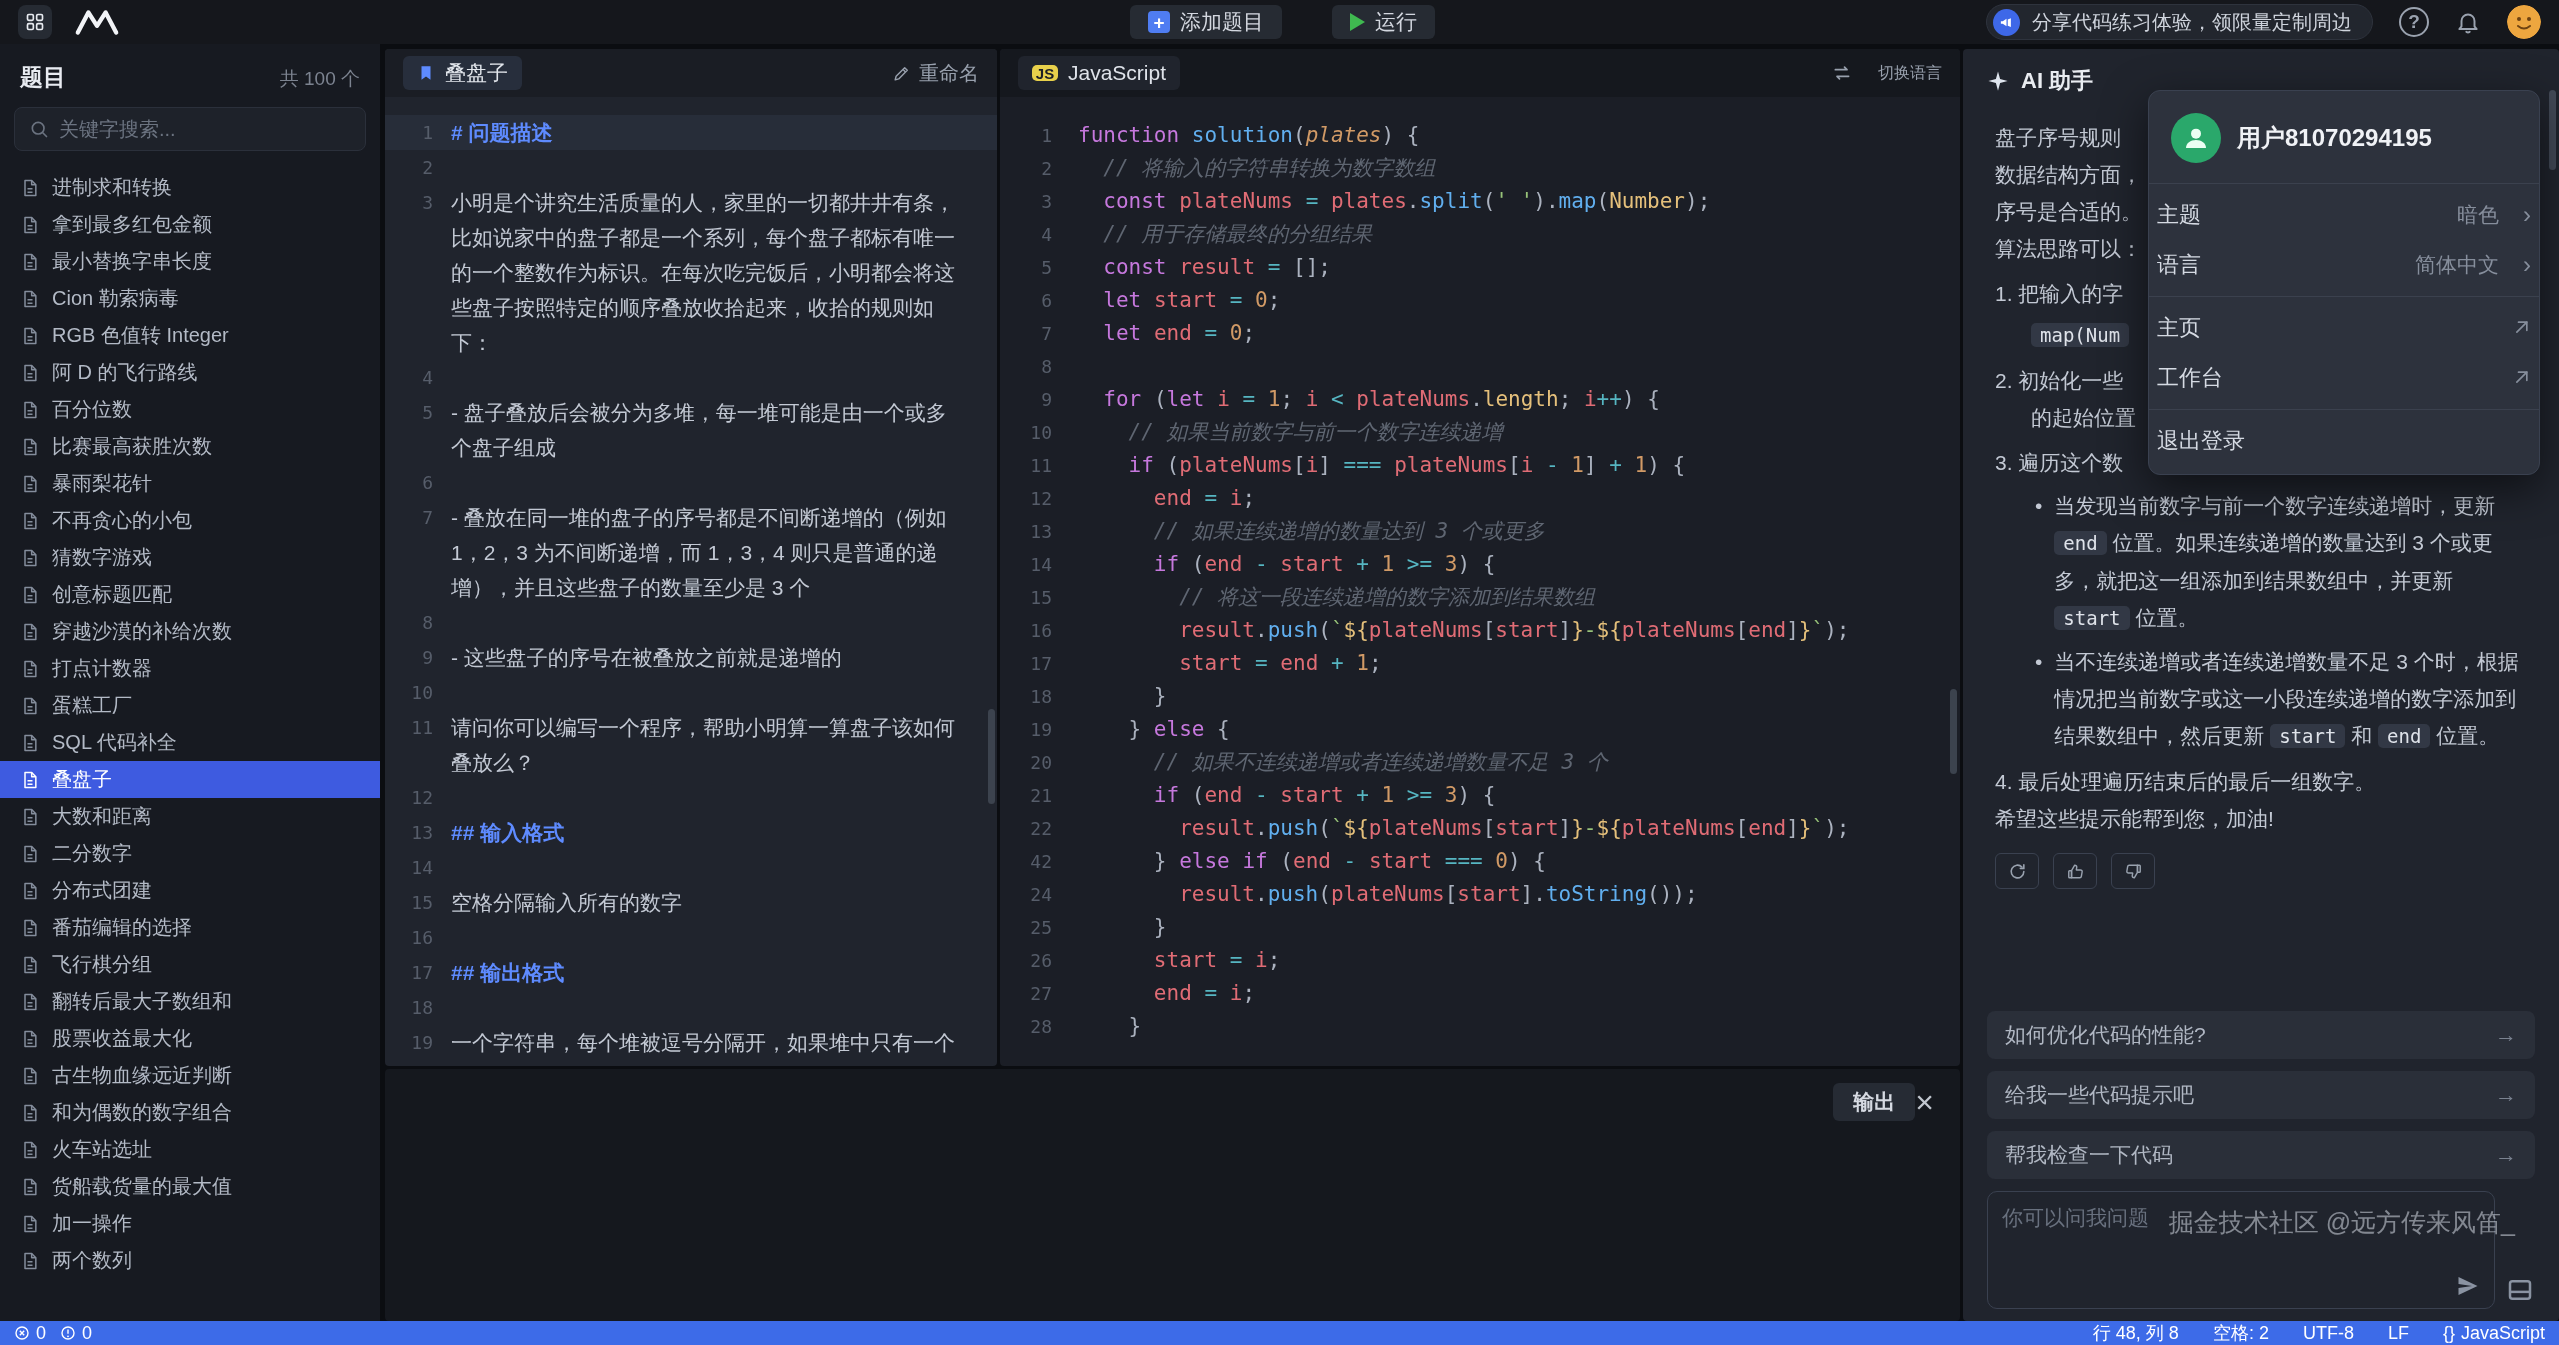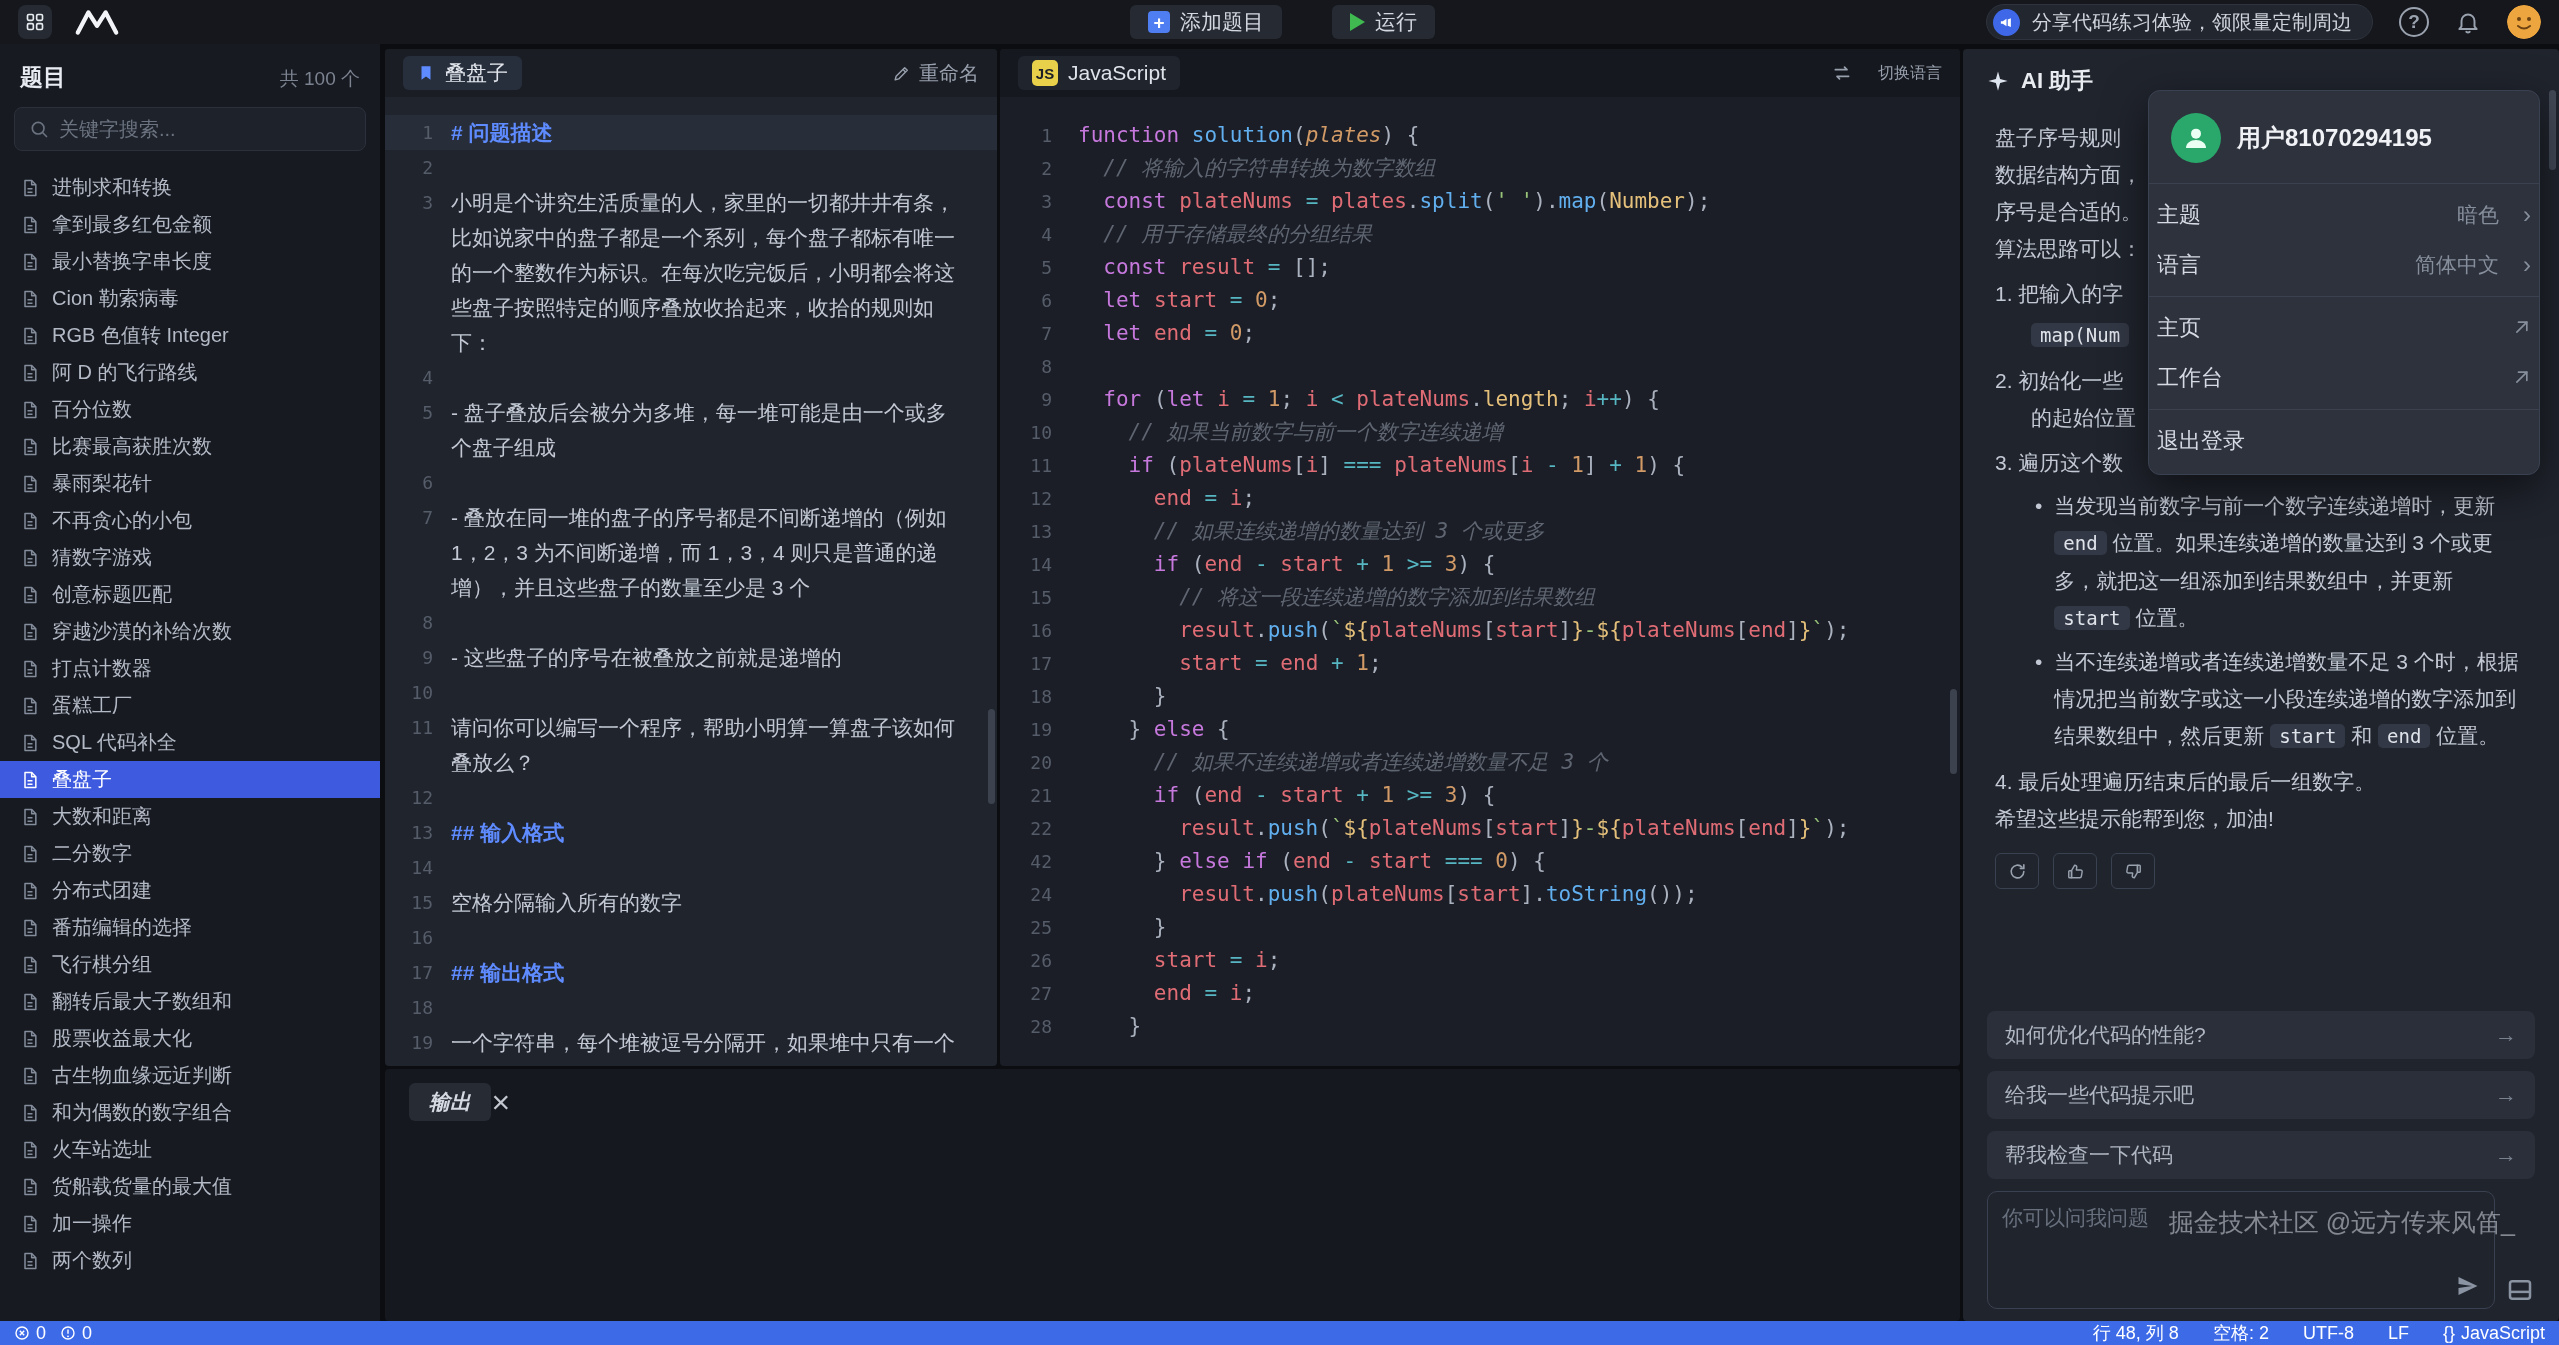--- a/index.html
+++ b/index.html
@@ -63,7 +63,7 @@
   .editor{left:1000px;top:49px;width:960px;height:1017px;background:#1b1e26;}
   .editor .panel-head{background:#15181e;}
   .js-tab{display:flex;align-items:center;gap:10px;background:#20242d;border-radius:6px;height:34px;padding:0 14px;color:#dfe3ea;font-size:21px;cursor:pointer;}
-  .js-badge{width:26px;height:26px;background:#e8d04b;color:#1b1e26;border-radius:5px;font-weight:bold;font-size:15px;display:flex;align-items:center;justify-content:center;}
+  .js-badge{width:26px;height:16px;background:#e8d04b;color:#1b1e26;border-radius:5px;font-weight:bold;font-size:15px;display:flex;align-items:center;justify-content:center;}
   .switch-lang{color:#98a0ad;font-size:16px;display:flex;gap:26px;align-items:center;cursor:pointer;}
   .switch-lang svg{width:20px;height:20px;}
   .code-body{padding-top:22px;font-family:"DejaVu Sans Mono",monospace;font-size:21px;line-height:33px;height:calc(100% - 48px);overflow:hidden;position:relative;}

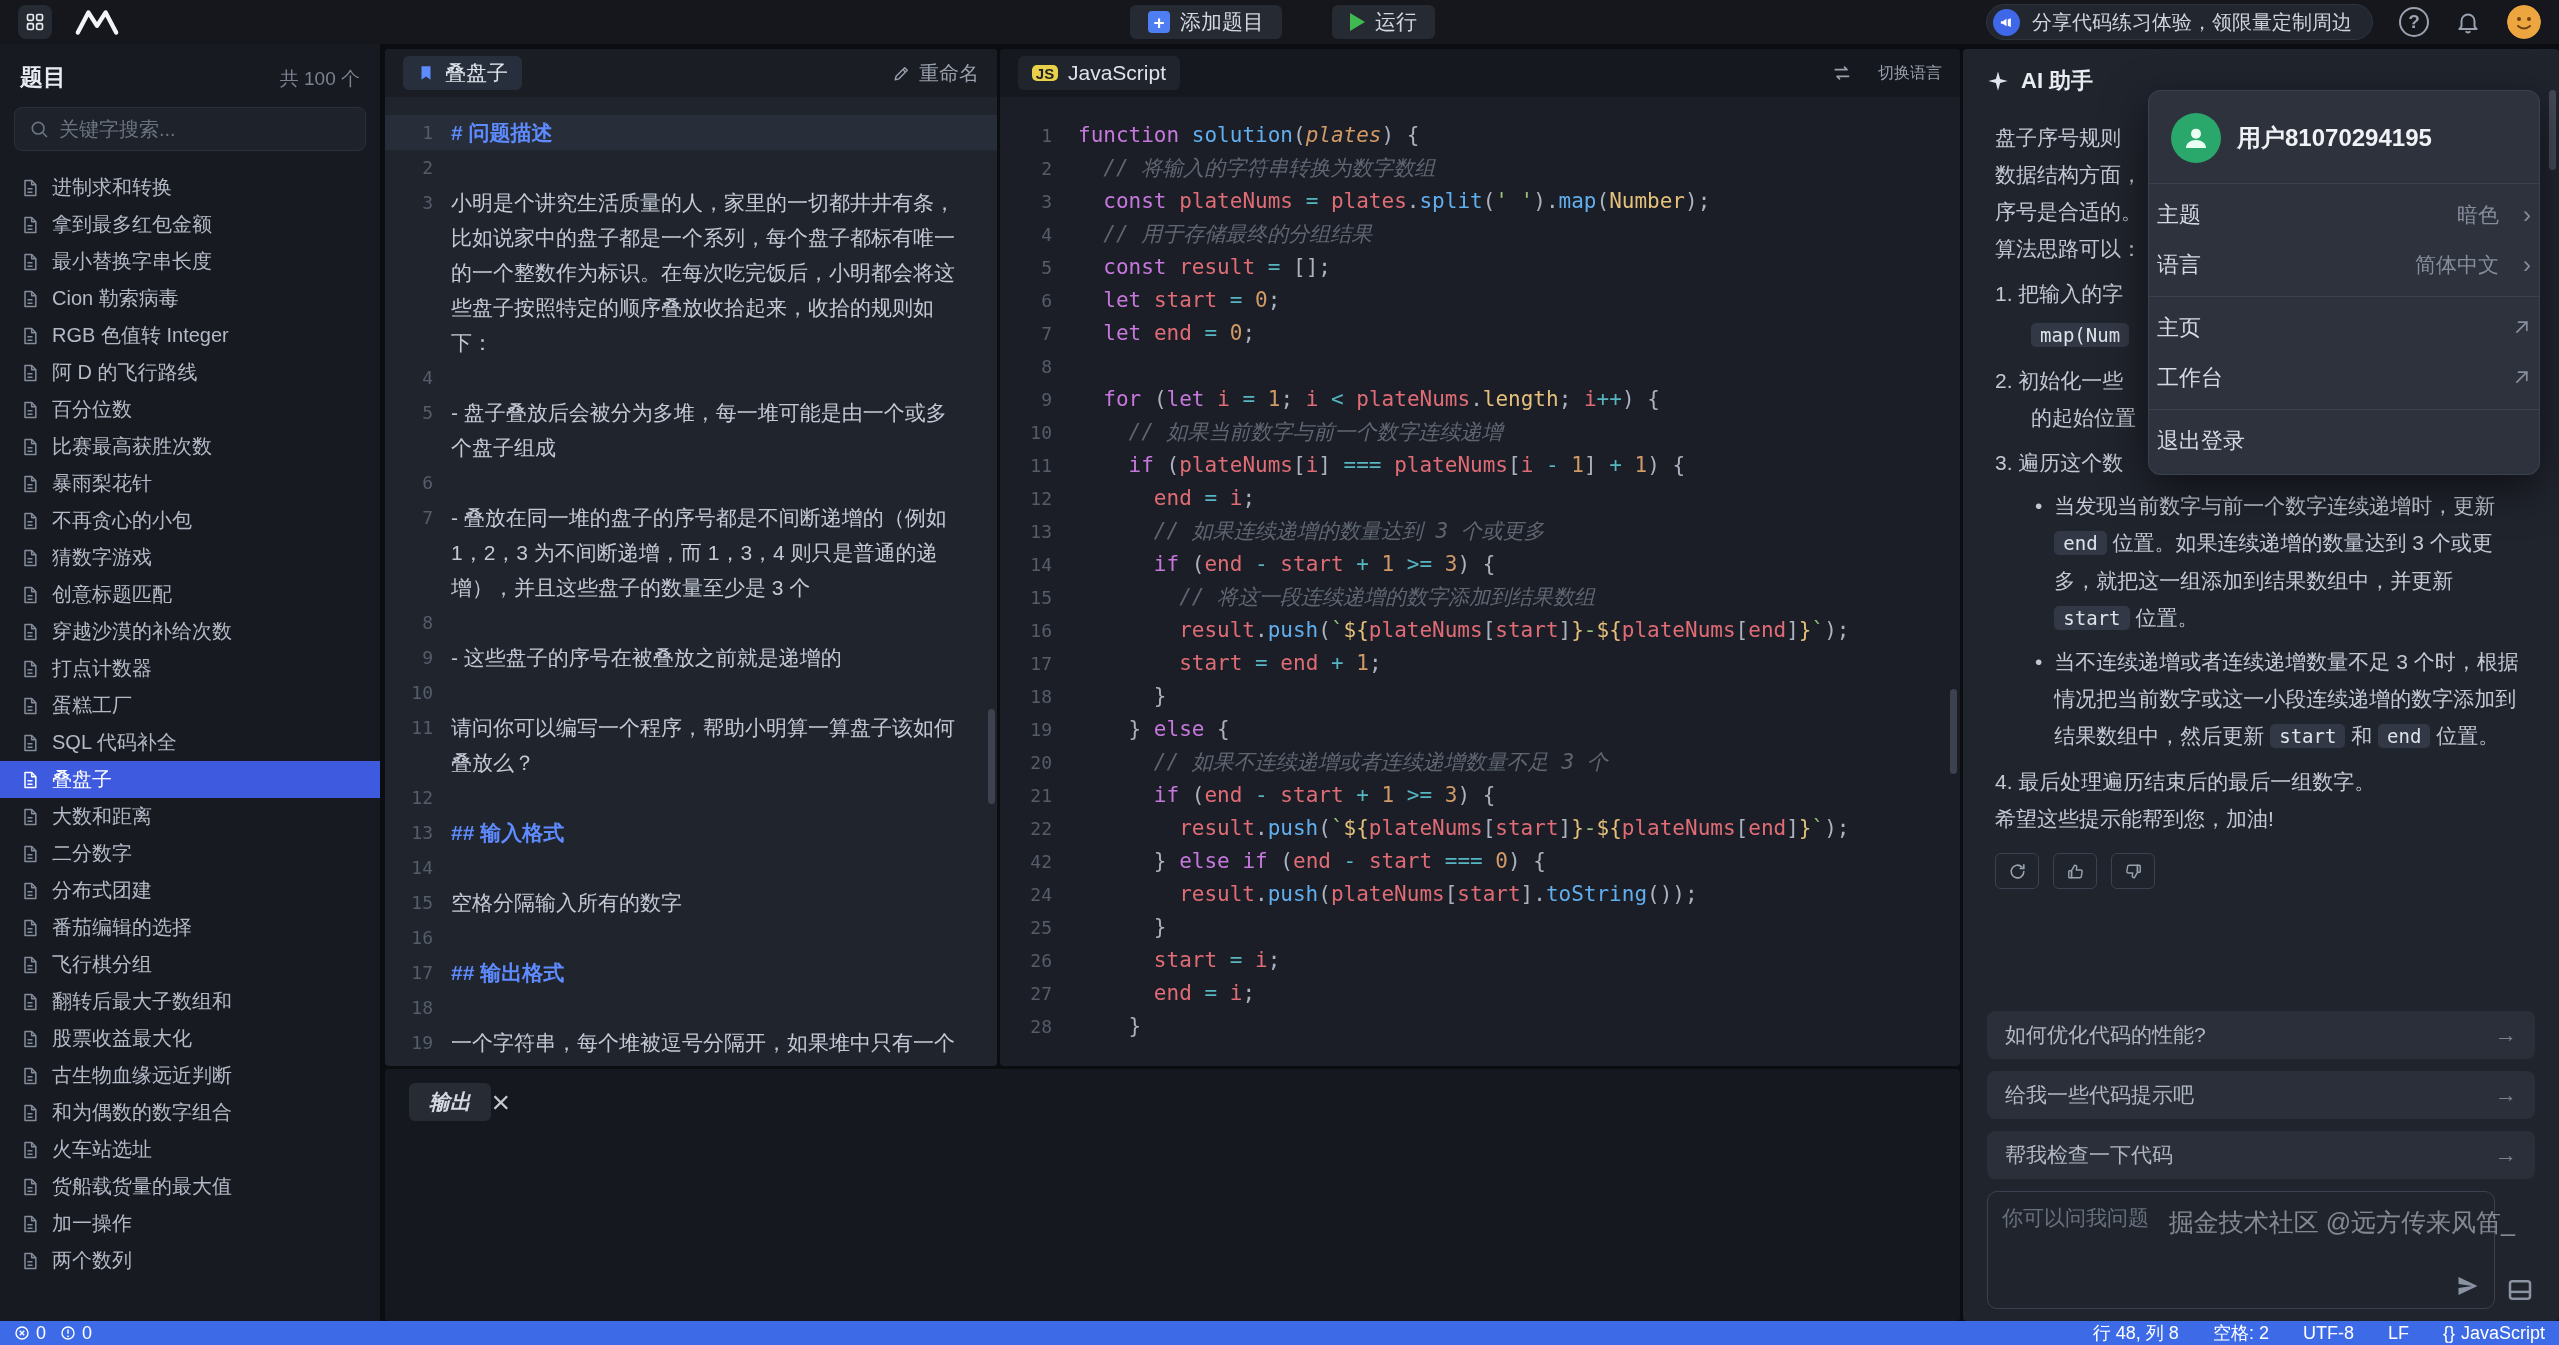--- a/index.html
+++ b/index.html
@@ -77,7 +77,7 @@
 
   
   .output{left:385px;top:1069px;width:1575px;height:252px;background:#15181e;}
-  .out-head{display:flex;align-items:center;justify-content:flex-start;padding:14px 26px 0 24px;font-style:italic;}
+  .out-head{display:flex;align-items:center;justify-content:flex-end;padding:14px 26px 0 24px;}
   .out-chip{background:#262b34;border-radius:6px;height:38px;padding:0 20px;display:flex;align-items:center;color:#d6dae2;font-size:21px;font-weight:bold;cursor:pointer;}
   .out-close{color:#c2c7d0;font-size:32px;line-height:1;cursor:pointer;}
 

